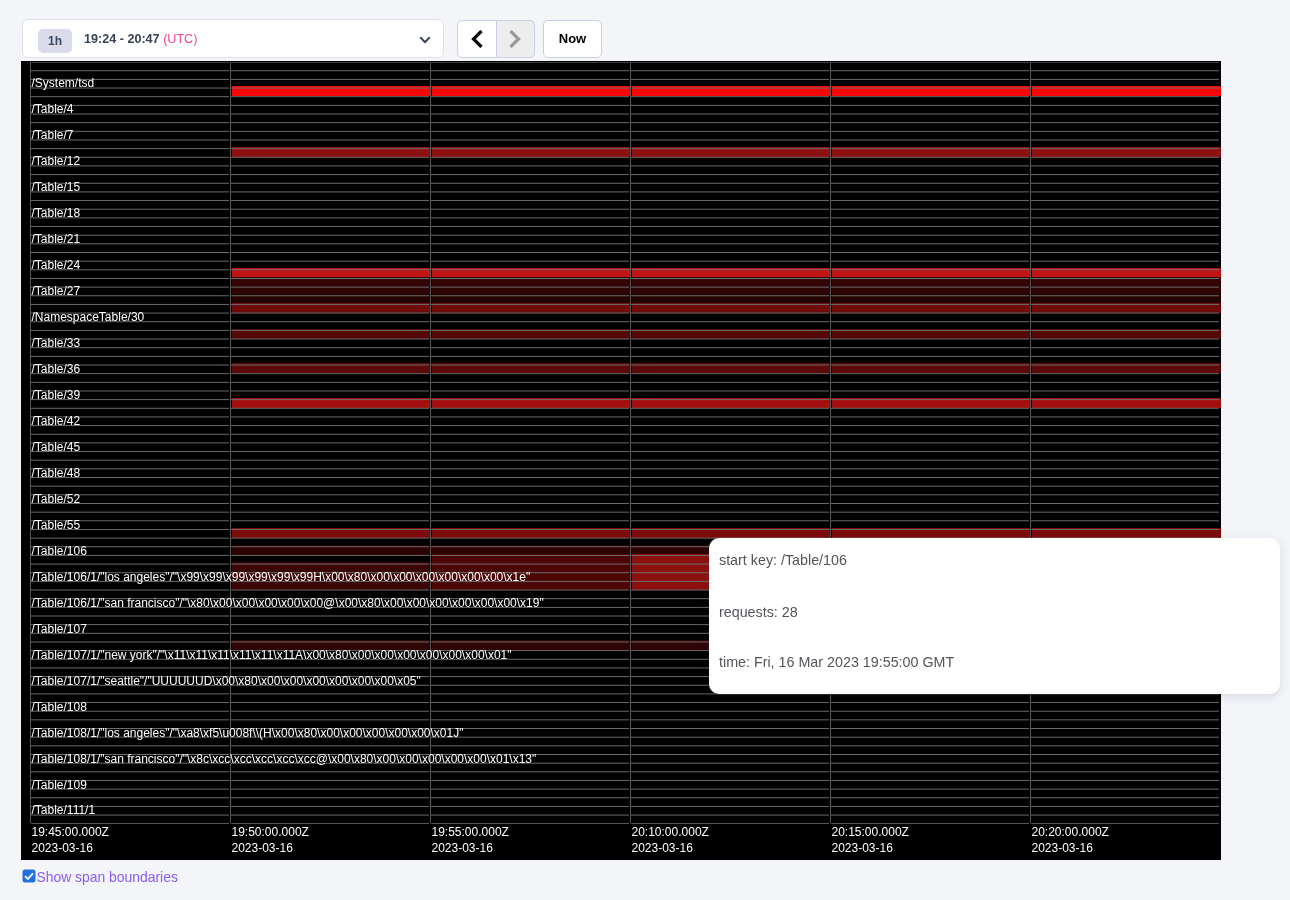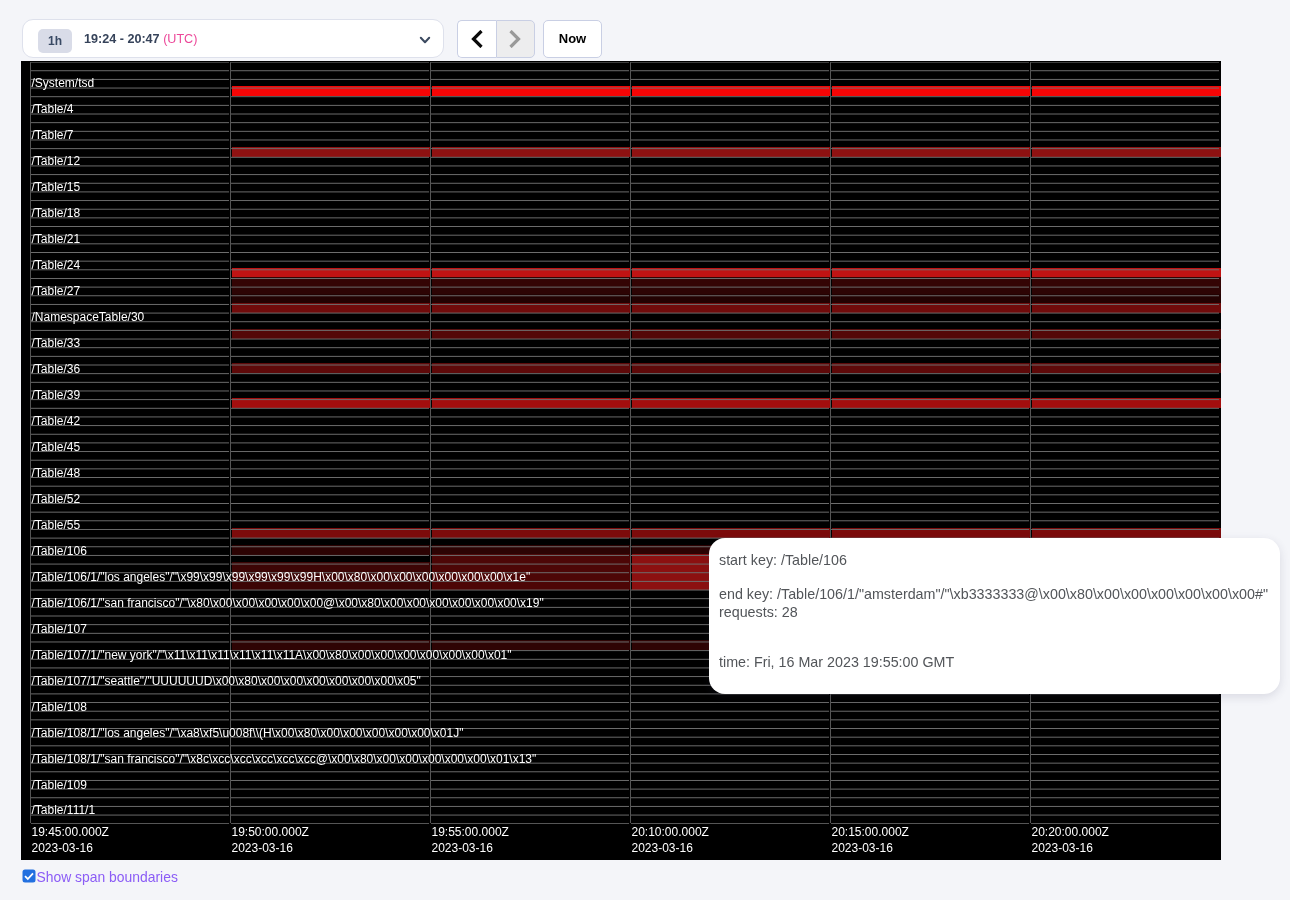--- a/index.html
+++ b/index.html
@@ -4,7 +4,7 @@
 html,body { width:1290px; height:900px; overflow:hidden; background:#f4f5f9;
   font-family:"Liberation Sans", sans-serif; position:relative; }
 .selectbox { position:absolute; left:22px; top:19px; width:422px; height:39px;
-  background:#fff; border:1px solid #dee1ec; border-radius:11px; }
+  background:#fff; border:1px solid #dee1ec; border-radius:6px; }
 .badge { position:absolute; left:15px; top:8.5px; width:34px; height:24px; background:#d9dce8;
   border-radius:5px; font-size:12px; font-weight:bold; color:#394a64; text-align:center; line-height:24px; }
 .trange { position:absolute; left:61px; top:0; height:37px; line-height:38px; font-size:12.6px; color:#36435a; }

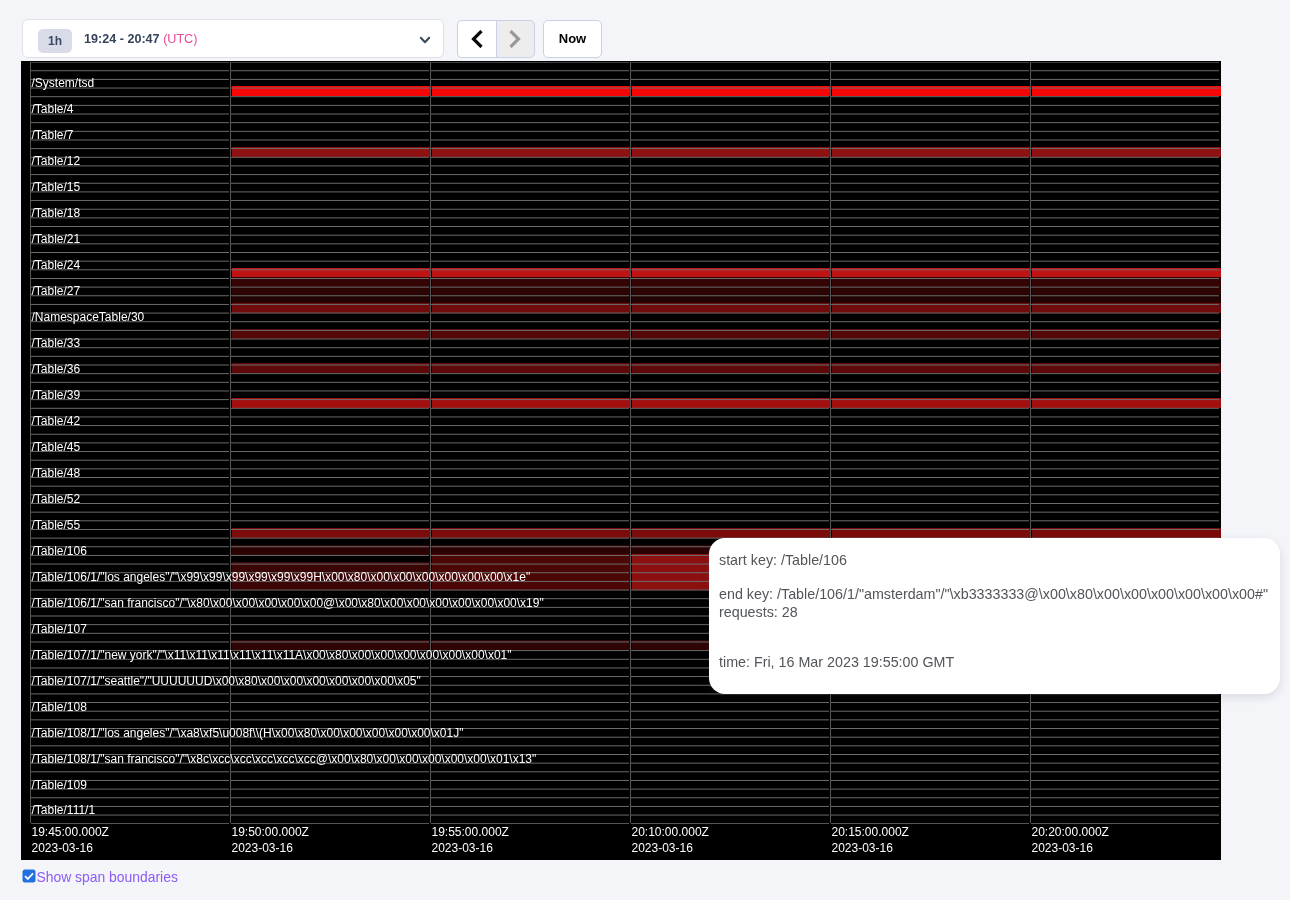--- a/index.html
+++ b/index.html
@@ -18,7 +18,7 @@
   border:1px solid #c9cfe4; border-radius:5px; font-size:13px; font-weight:bold; color:#000000;
   text-align:center; line-height:36px; }
 .tooltip { position:absolute; left:709px; top:538px; width:571px; height:156px; background:#fff;
-  border-radius:16px; box-shadow:0 3px 10px rgba(60,60,90,0.14); font-size:14.3px; color:#525559; }
+  border-radius:10px; box-shadow:0 3px 10px rgba(60,60,90,0.14); font-size:14.3px; color:#525559; }
 .tooltip div { position:absolute; left:10px; white-space:nowrap; }
 .cbrow { position:absolute; left:22px; top:867px; height:18px; width:400px; white-space:nowrap; }
 .cbrow span { position:absolute; left:14.5px; top:1.5px; font-size:13.9px; color:#8b5cf6; white-space:nowrap; }

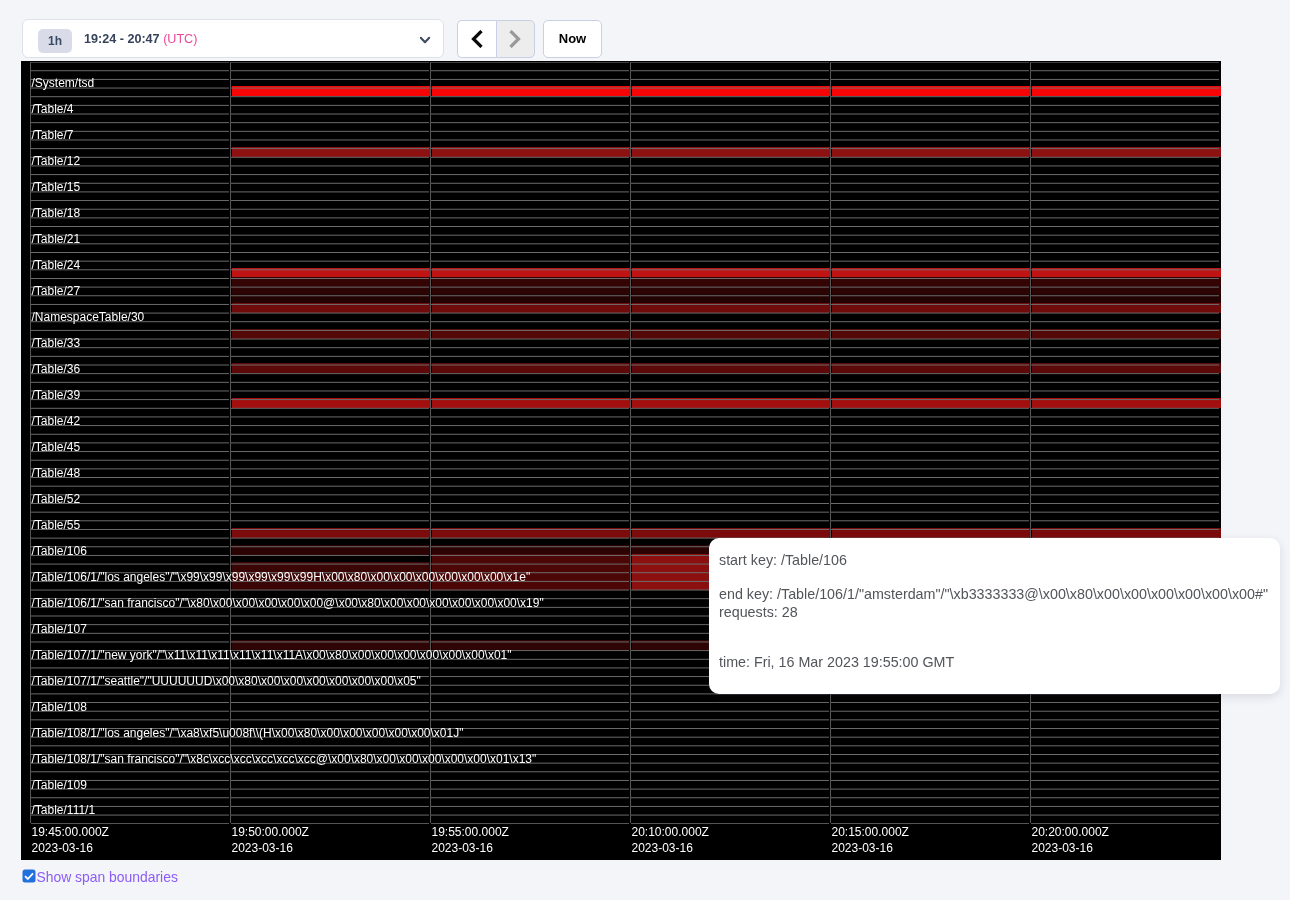--- a/index.html
+++ b/index.html
@@ -188,7 +188,6 @@
 </svg>
 <div class="tooltip">
   <div style="top:14px;">start key: /Table/106</div>
-  <div style="top:48px;">end key: /Table/106/1/"amsterdam"/"\xb3333333@\x00\x80\x00\x00\x00\x00\x00\x00#"</div>
   <div style="top:66px;">requests: 28</div>
   <div style="top:116px;">time: Fri, 16 Mar 2023 19:55:00 GMT</div>
 </div>

